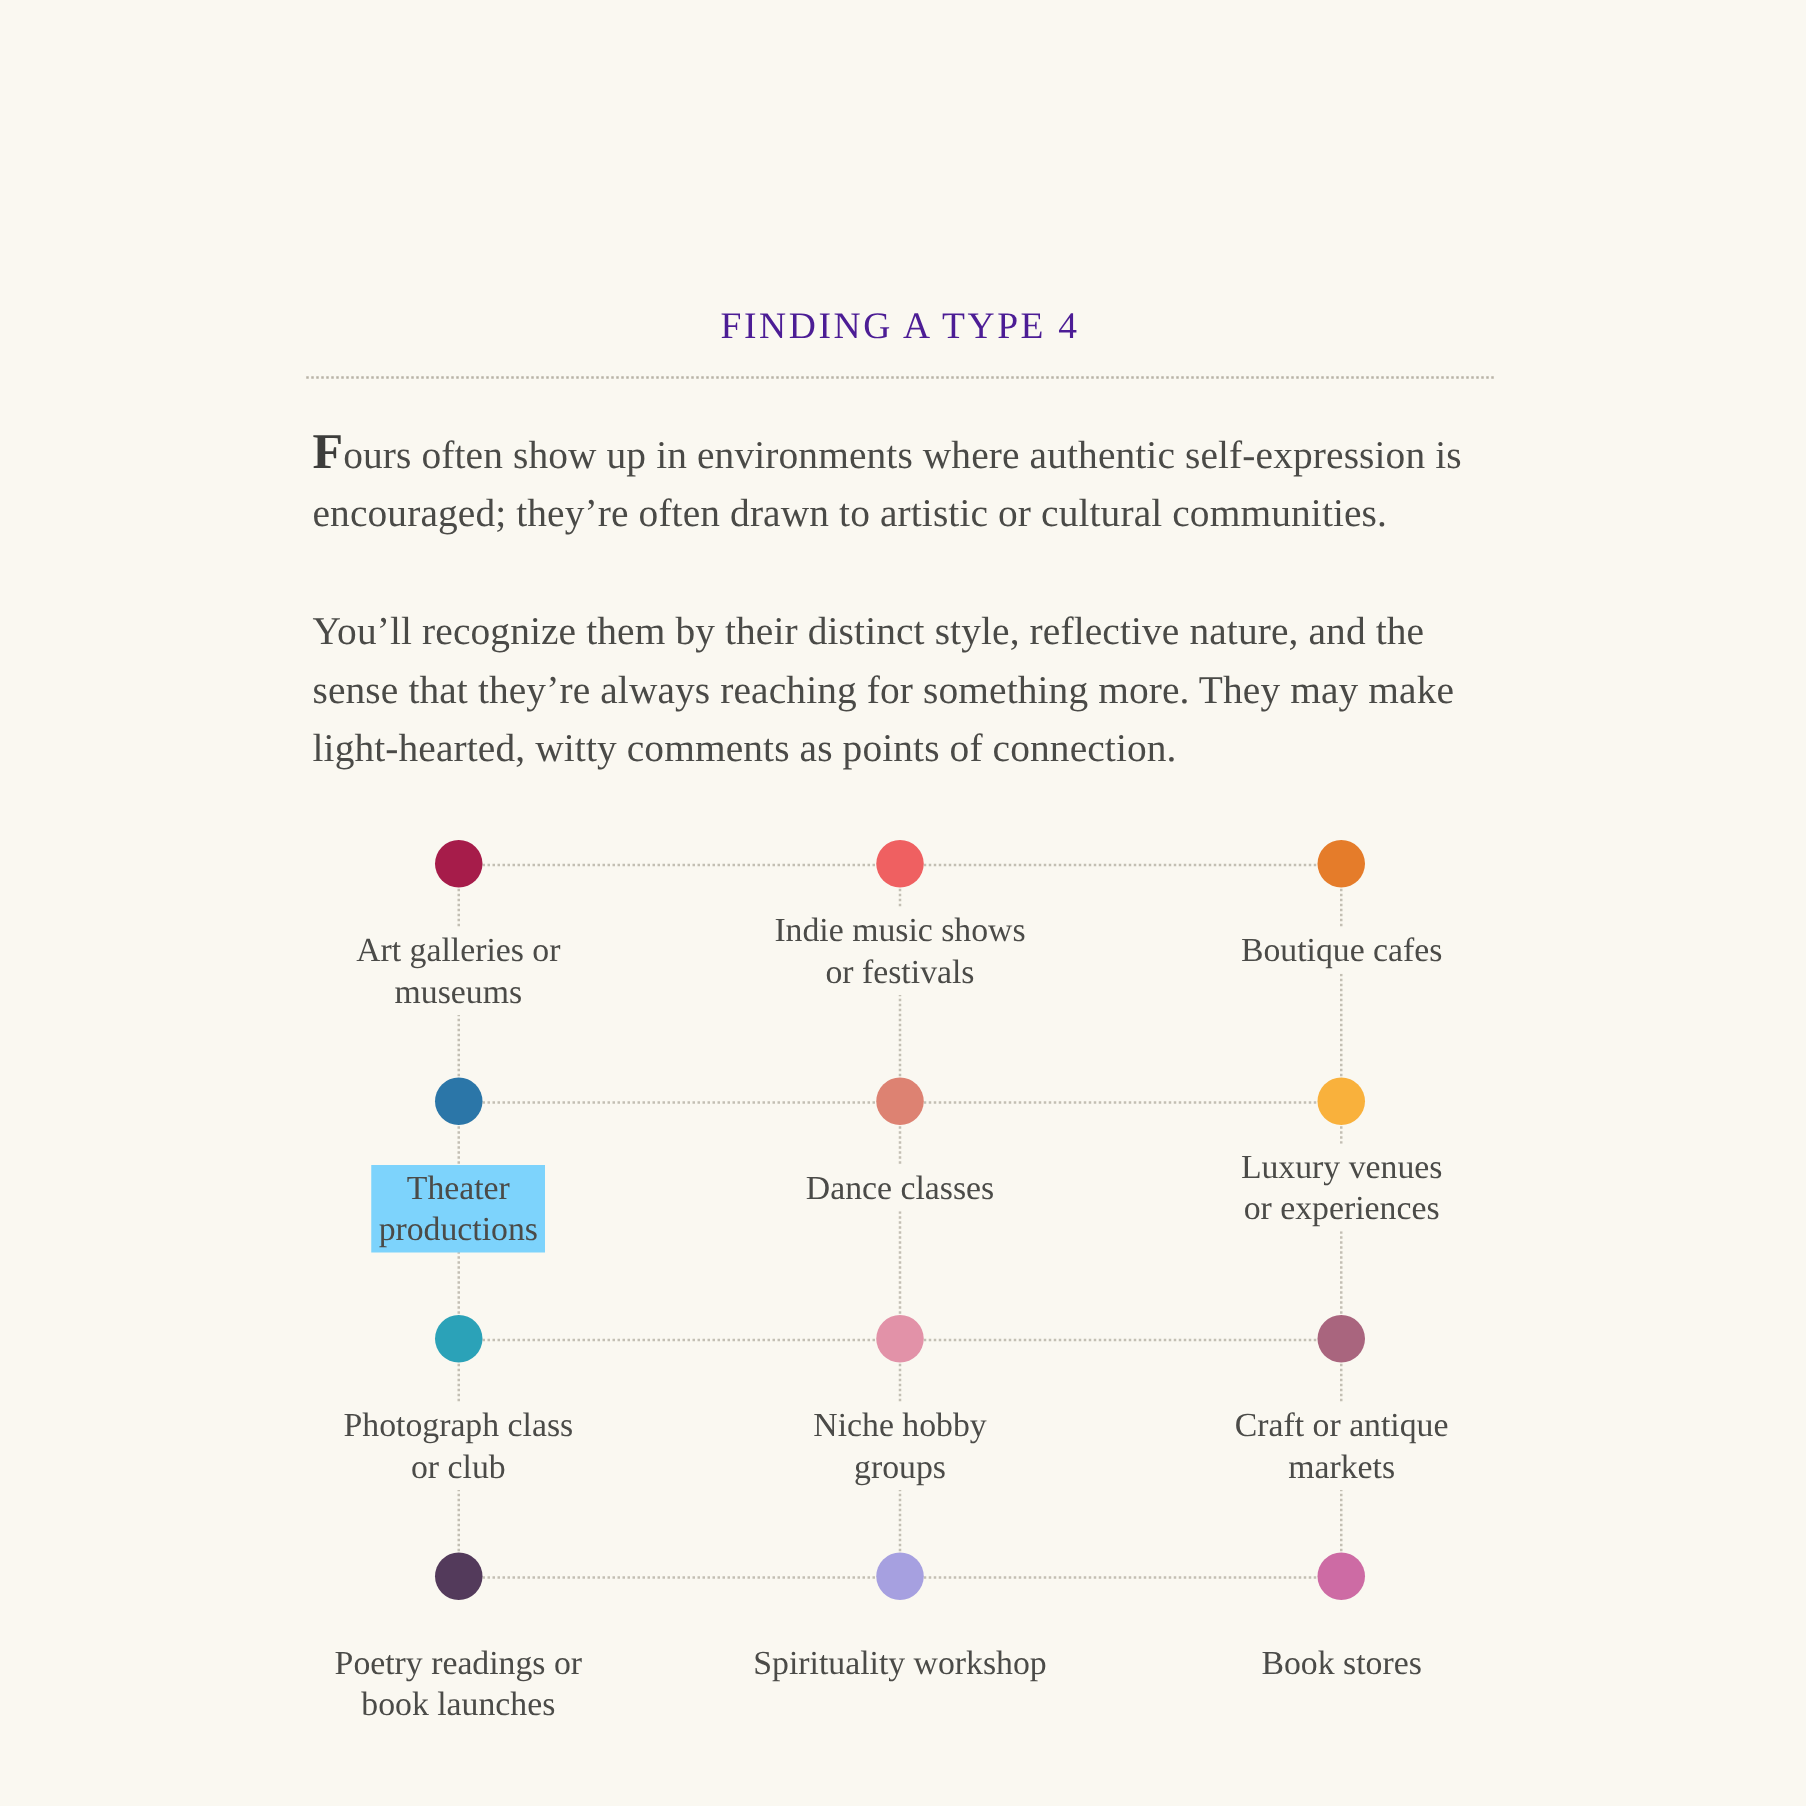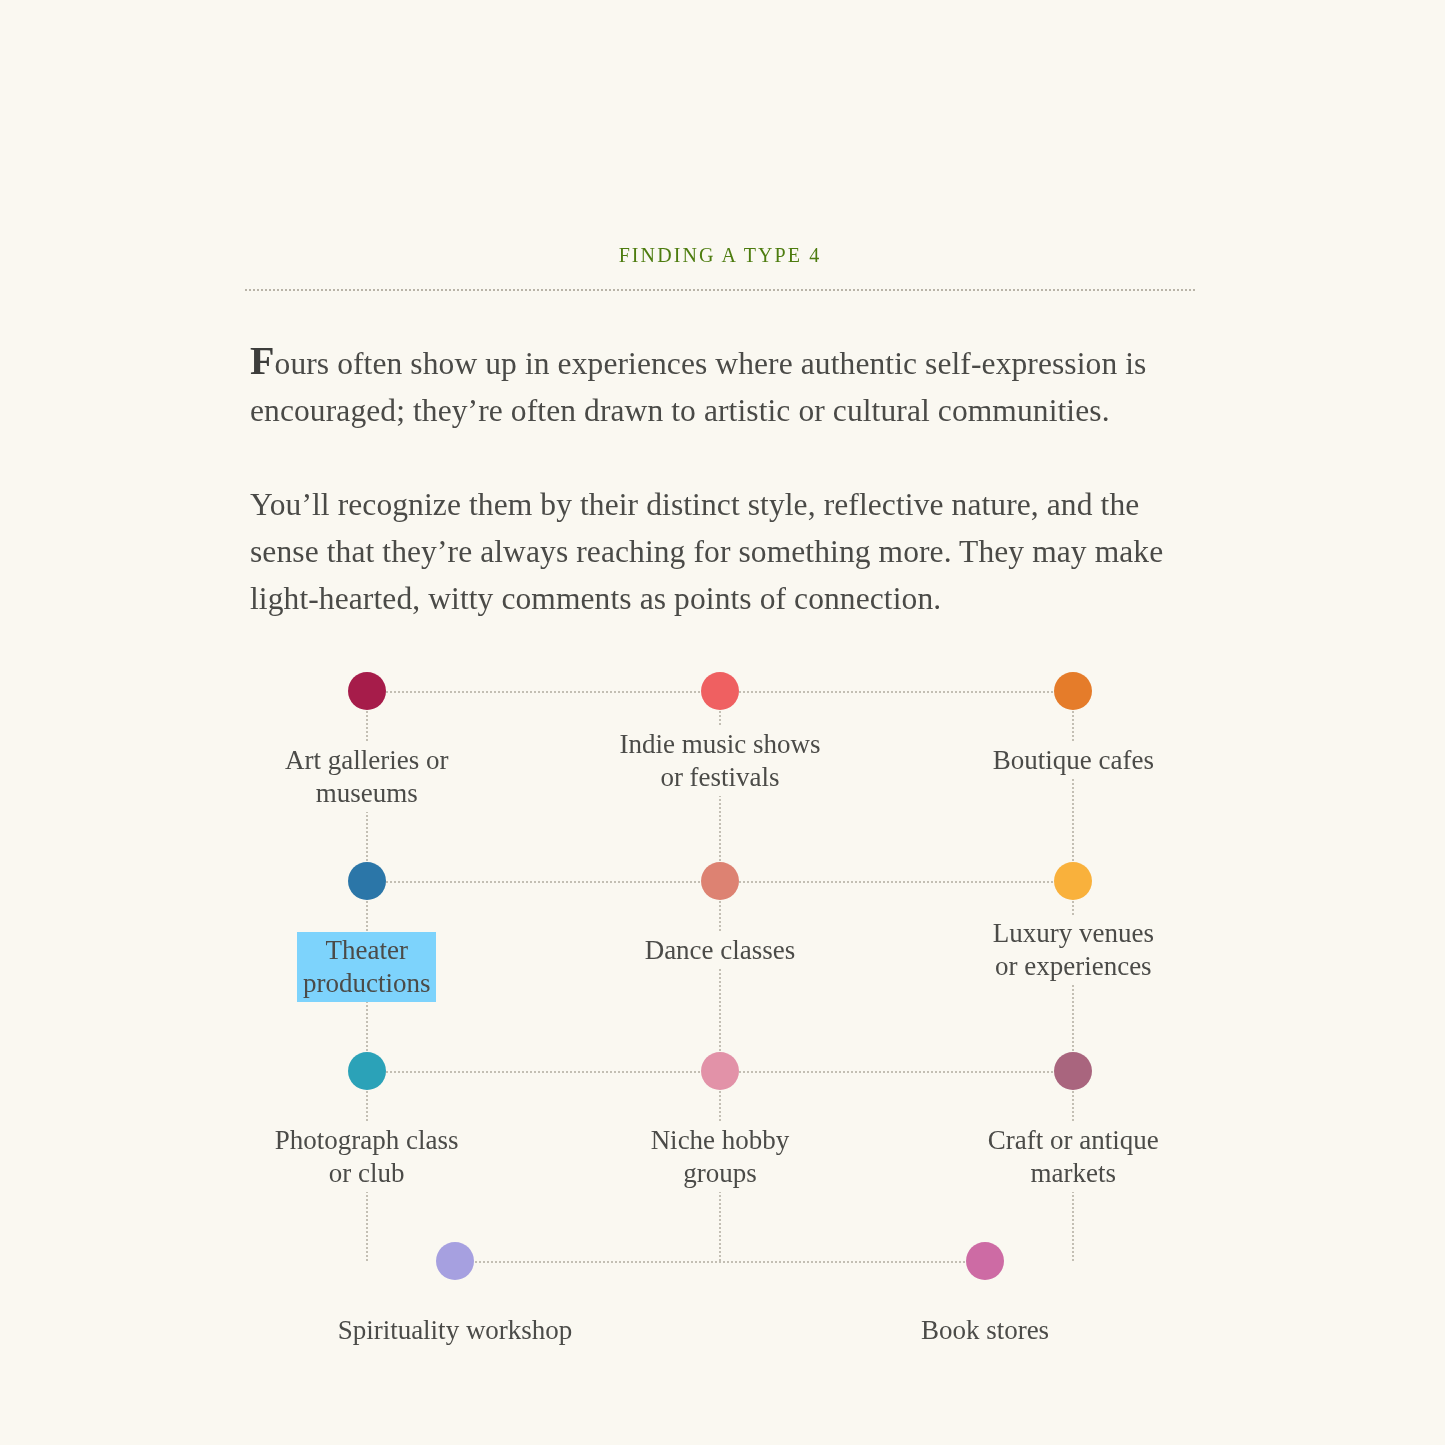--- a/index.html
+++ b/index.html
@@ -30,9 +30,9 @@
   }
   .title {
     text-align: center;
-    font-size: 20px;
+    font-size: 30px;
     letter-spacing: 2.1px;
-    color: #4d7c0f;
+    color: #4c1d95;
     font-weight: 400;
     line-height: 1.2;
     white-space: nowrap;

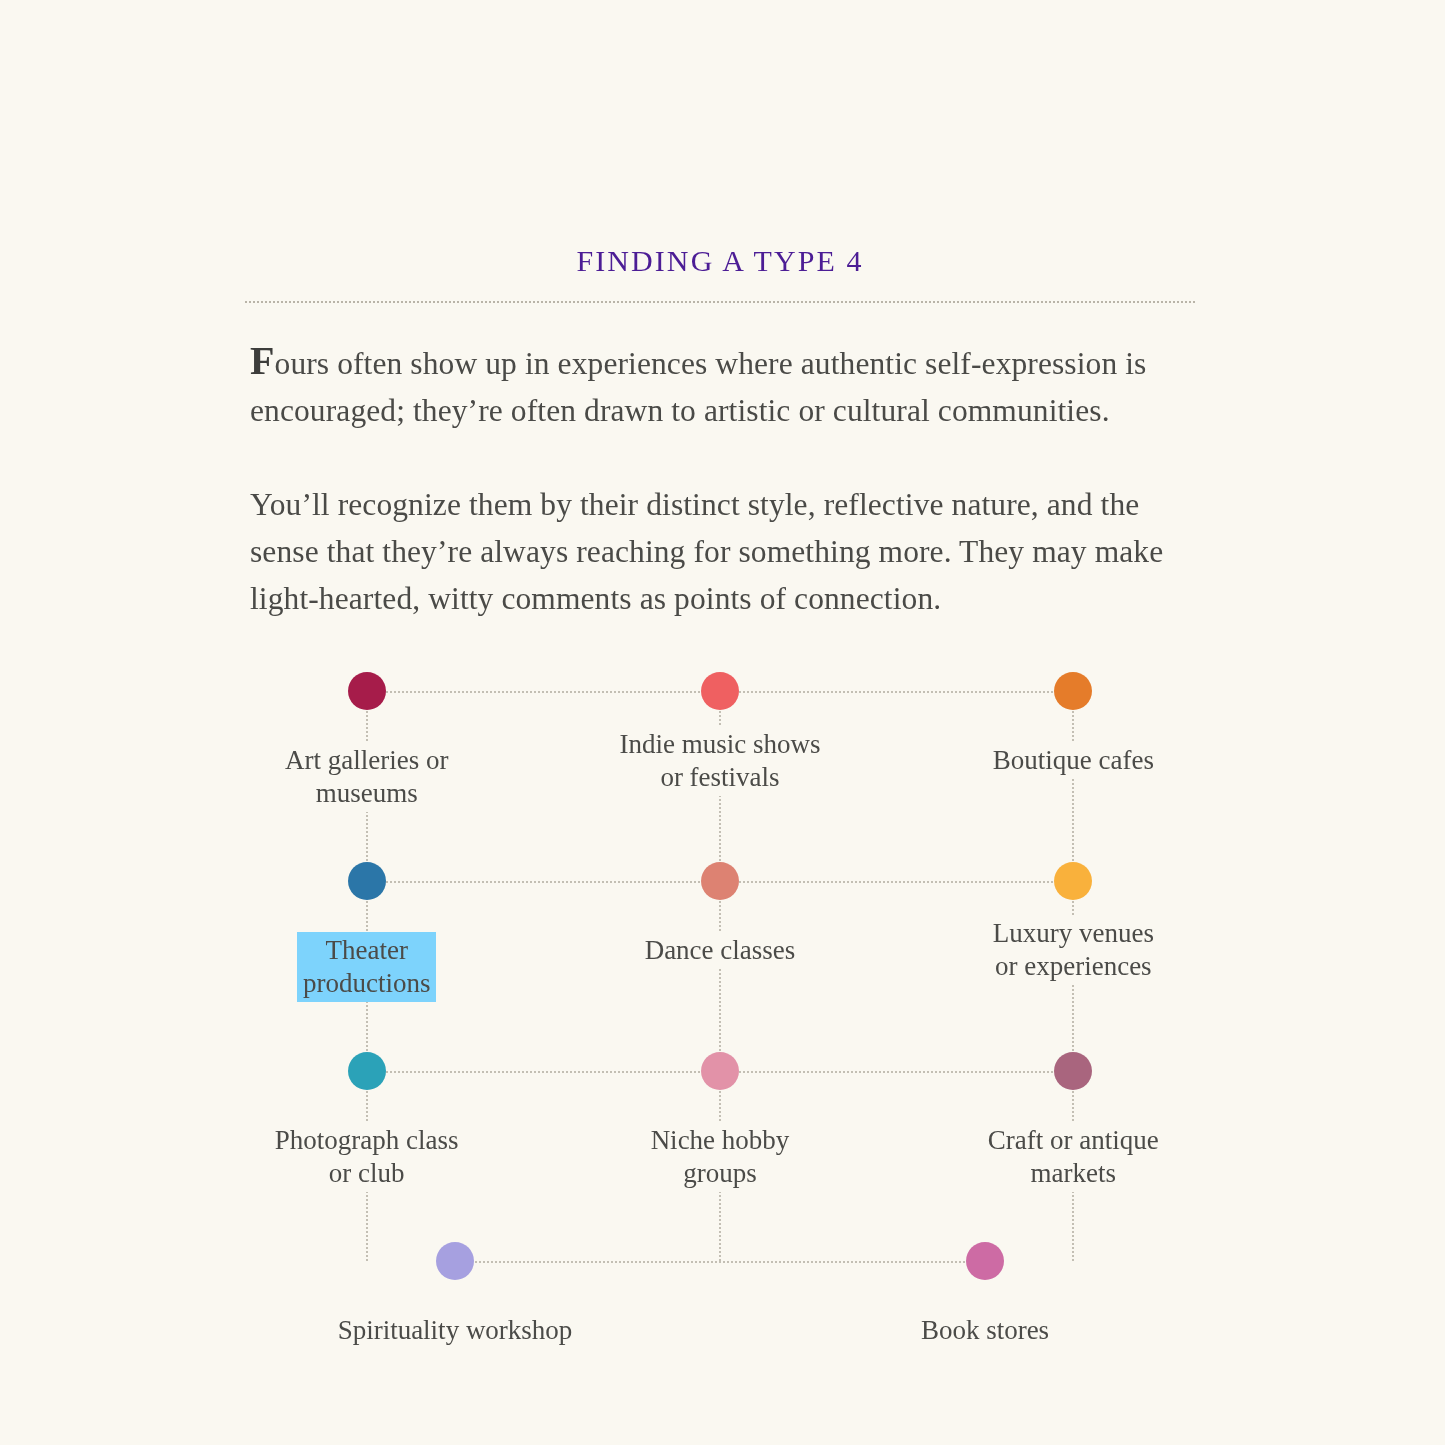--- a/index.html
+++ b/index.html
@@ -140,7 +140,7 @@
   </div>
 
   <div class="body-copy">
-    <p class="para"><span class="dropcap">F</span><span>ours often show up in experiences where authentic self-expression is encouraged; they’re often drawn to artistic or cultural communities.</span></p>
+    <p class="para"><span class="dropcap">F</span><span>ours often show up in environments where authentic self-expression is encouraged; they’re often drawn to artistic or cultural communities.</span></p>
     <p class="para">You’ll recognize them by their distinct style, reflective nature, and the sense that they’re always reaching for something more. They may make light-hearted, witty comments as points of connection.</p>
   </div>
 

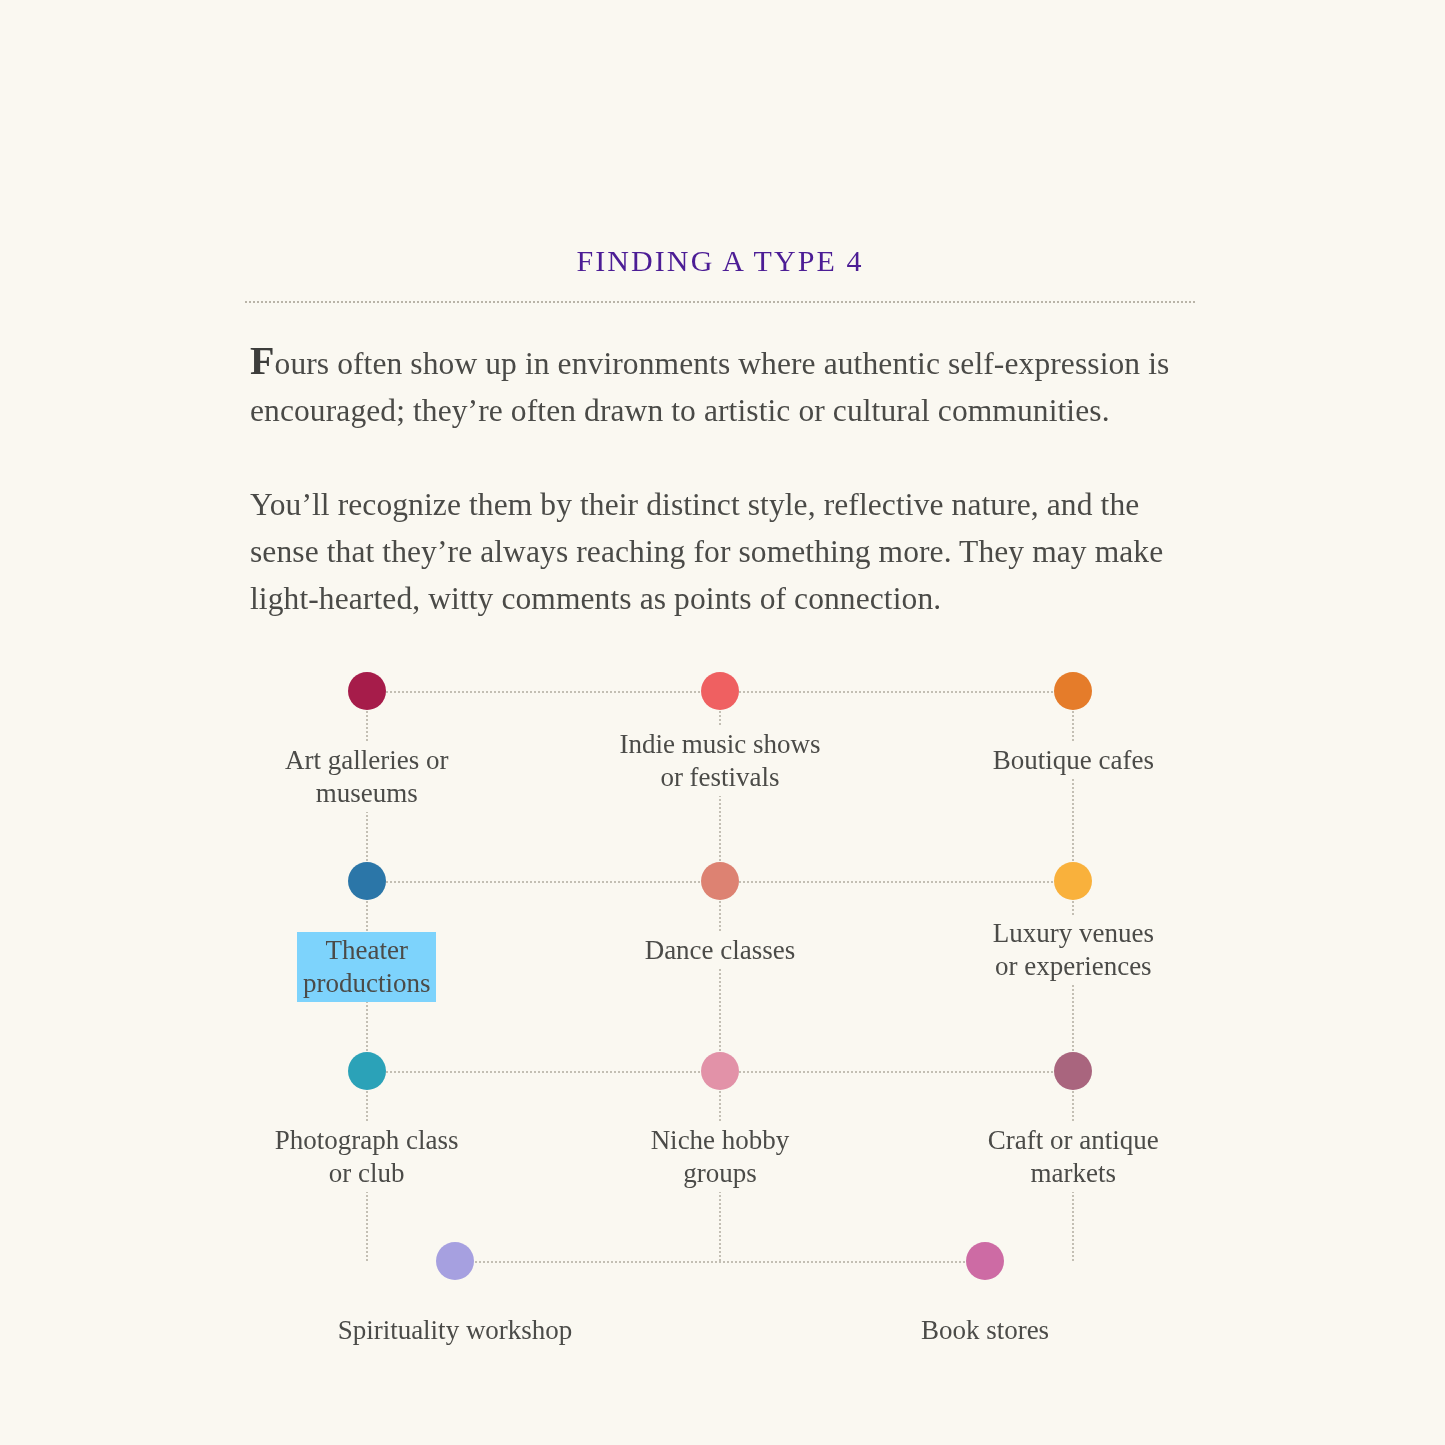--- a/index.html
+++ b/index.html
@@ -219,6 +219,12 @@
     <div class="grid-row">
       <div class="cell">
         <div class="hconn"></div>
+        <div class="dot" style="background: rgb(83, 58, 91);"></div>
+        <div class="label" style="background: rgb(250, 248, 241);">Poetry readings or
+book launches</div>
+      </div>
+      <div class="cell">
+        <div class="hconn"></div>
         <div class="dot" style="background: rgb(166, 160, 224);"></div>
         <div class="label" style="background: rgb(250, 248, 241);">Spirituality workshop</div>
       </div>

